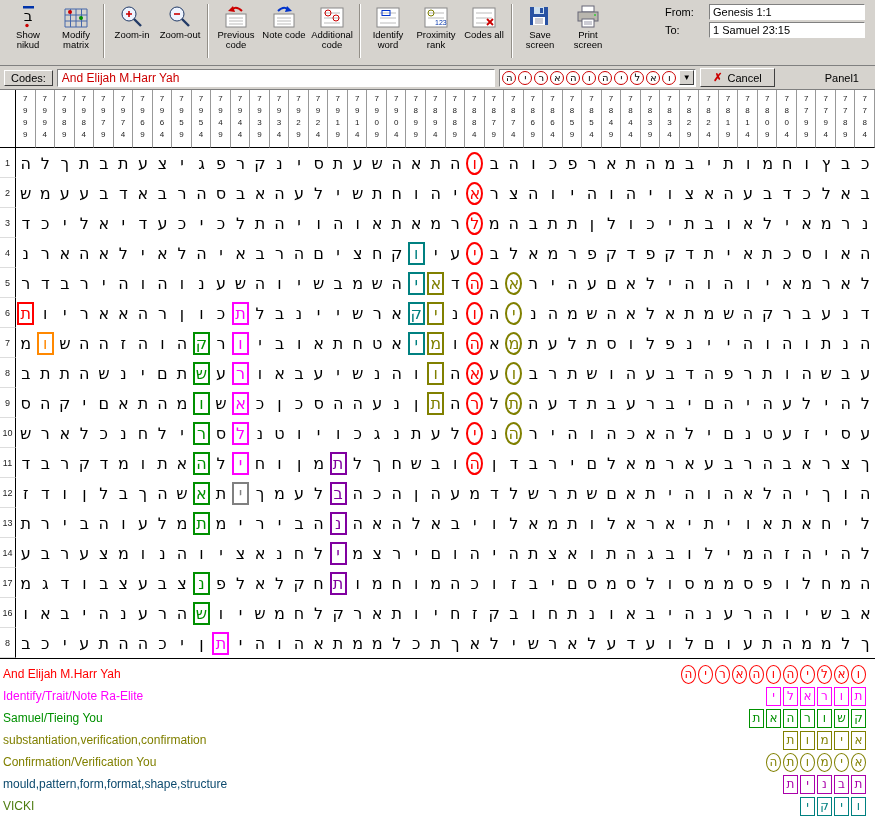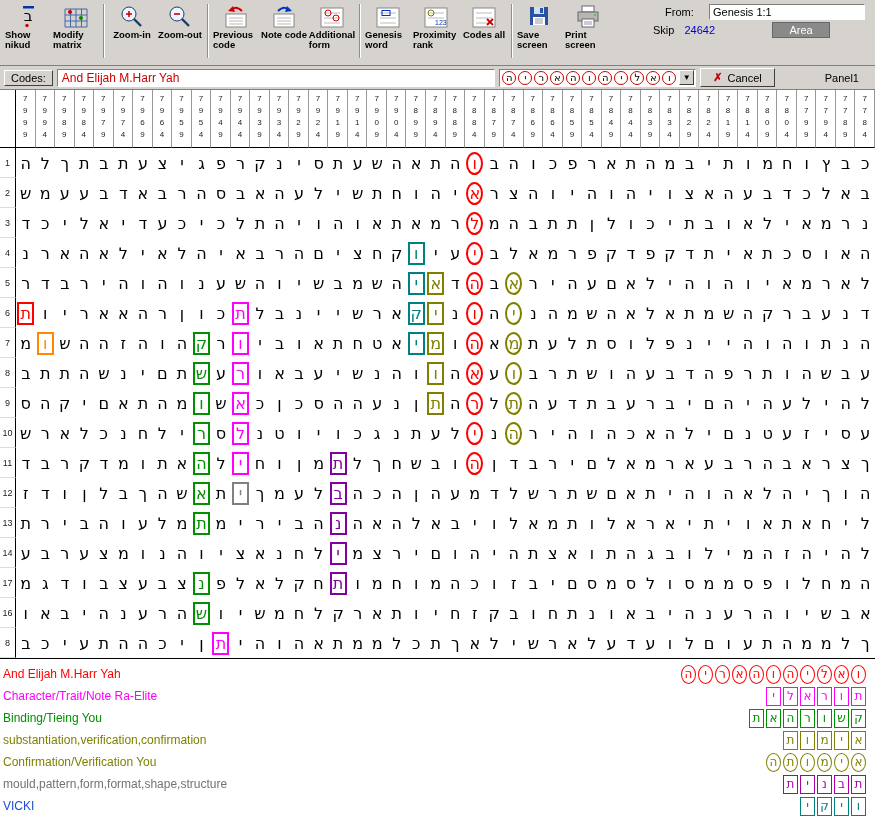--- a/index.html
+++ b/index.html
@@ -10,7 +10,7 @@
   .toolbar{height:66px;background:#d6d3ce;display:flex;align-items:flex-start;padding:2px 4px;border-bottom:1px solid #808080;}
   .tb-btn{display:flex;flex-direction:column;align-items:center;width:48px;min-width:44px;background:none;border:1px solid transparent;padding:1px 0;font-size:9.5px;line-height:1.1;color:#000;font-family:"Liberation Sans",sans-serif;cursor:pointer;}
   .tb-btn svg{width:28px;height:26px;display:block;}
-  .tb-label{text-align:left;white-space:normal;font-weight:bold;}
+  .tb-label{text-align:center;white-space:normal;}
   .tb-sep{width:2px;height:54px;border-left:1px solid #938f88;border-right:1px solid #fff;margin:2px 3px;flex:0 0 auto;}
   .toolbar-fields{margin-left:auto;display:flex;flex-direction:column;gap:2px;font-size:11px;padding:2px 6px 0 0;}
   .field-row{display:flex;align-items:center;gap:12px;margin-left:16px;}

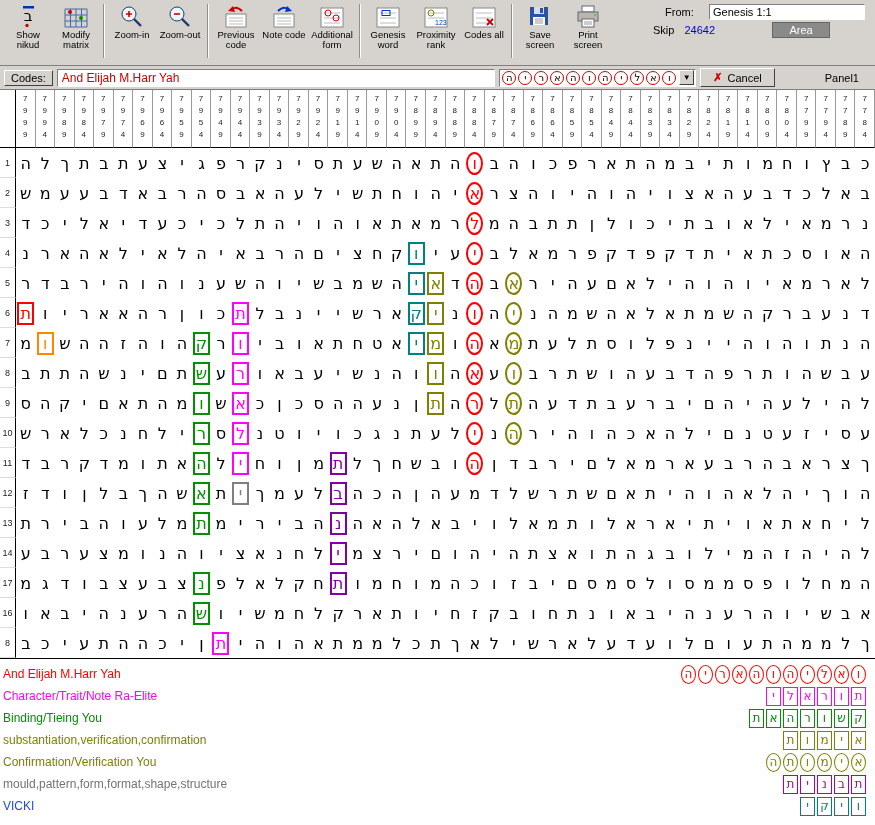--- a/index.html
+++ b/index.html
@@ -115,7 +115,7 @@
             <circle cx="10" cy="9" r="3" fill="none" stroke="#cc0000"></circle>
             <circle cx="18" cy="14" r="3" fill="none" stroke="#cc0000"></circle>
           </svg>
-          <span class="tb-label">Additional form</span>
+          <span class="tb-label">Additional code</span>
         </button>
         <span class="tb-sep"></span>
         <button class="tb-btn">

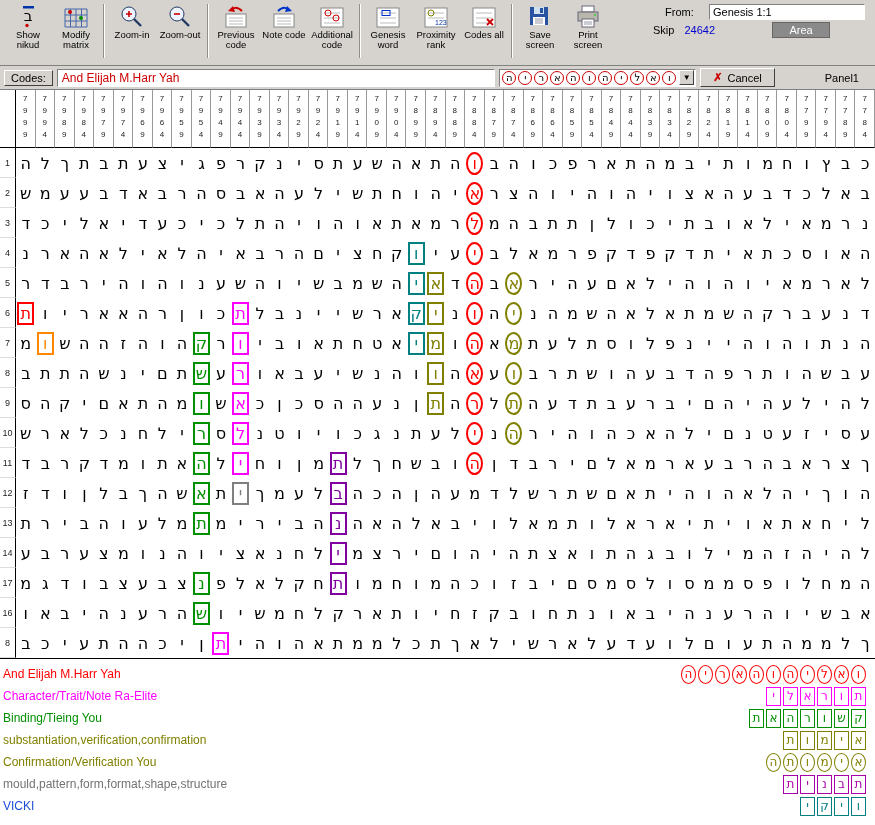--- a/index.html
+++ b/index.html
@@ -124,7 +124,7 @@
             <path d="M6 9h16M6 14h16M6 19h16" stroke="#bbb"></path>
             <rect x="8" y="6.5" width="8" height="5" fill="none" stroke="#0033cc"></rect>
           </svg>
-          <span class="tb-label">Genesis word</span>
+          <span class="tb-label">Identify word</span>
         </button>
         <button class="tb-btn">
           <svg viewBox="0 0 28 26">

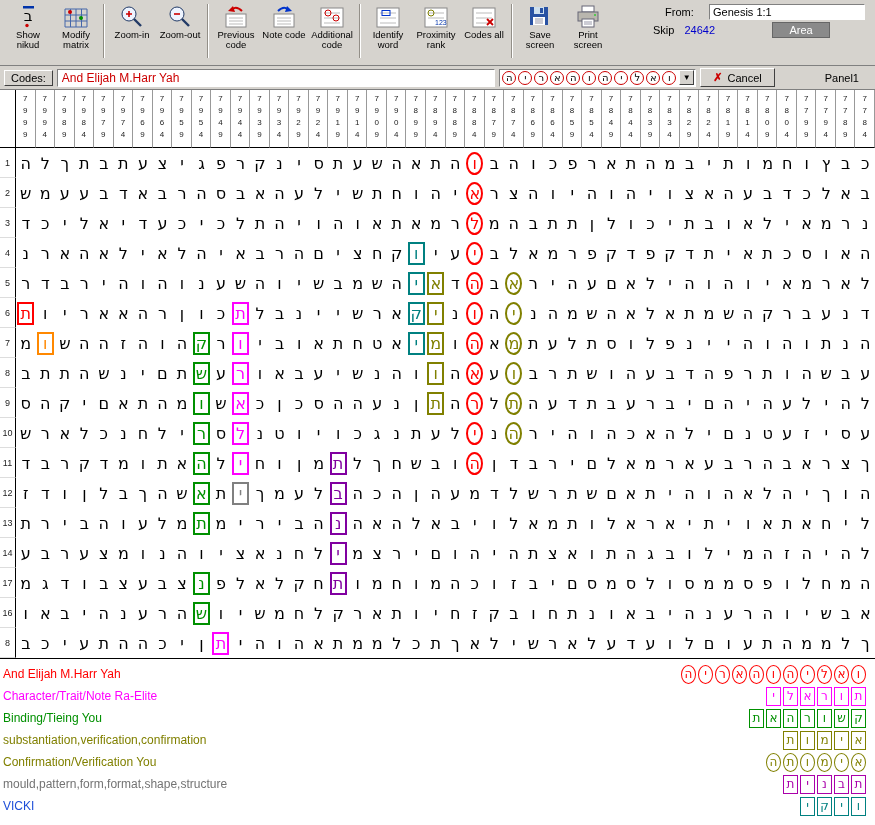--- a/index.html
+++ b/index.html
@@ -170,6 +170,10 @@
         <span class="field-label">From:</span>
         <input class="tb-input" readonly="" value="Genesis 1:1" style="">
       </div>
+      <div class="field-row">
+        <span class="field-label">To:</span>
+        <input class="tb-input" readonly="" value="1 Samuel 23:15" style="">
+      </div>
       <div class="skip-row">
         <span>Skip</span>
         <span class="skip-value">24642</span>

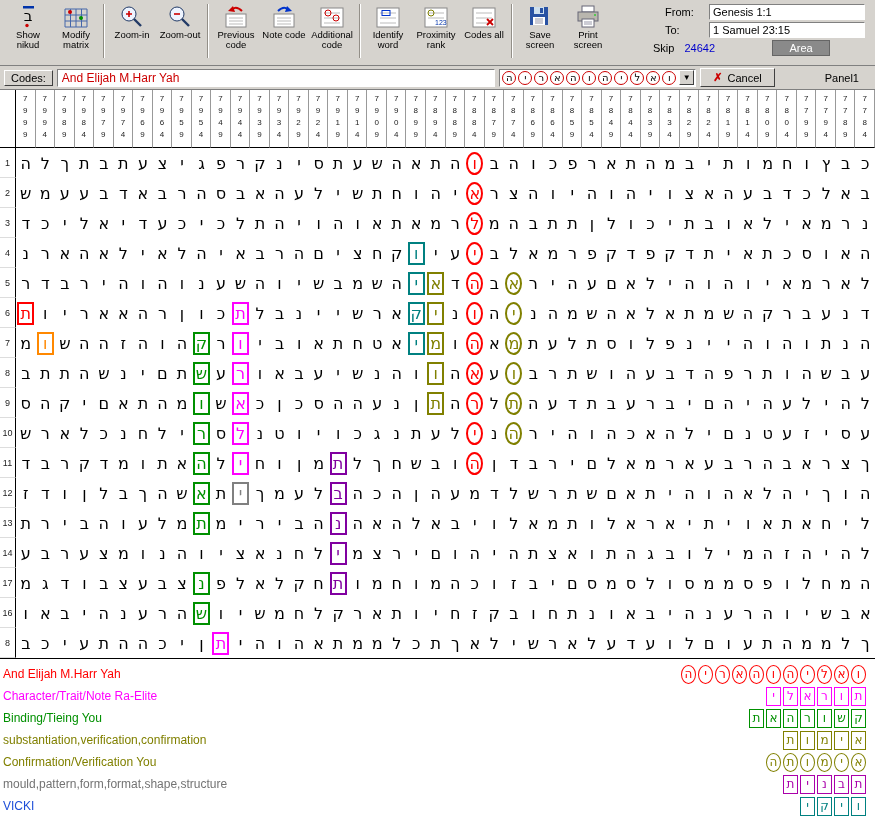--- a/index.html
+++ b/index.html
@@ -174,11 +174,6 @@
         <span class="field-label">To:</span>
         <input class="tb-input" readonly="" value="1 Samuel 23:15" style="">
       </div>
-      <div class="skip-row">
-        <span>Skip</span>
-        <span class="skip-value">24642</span>
-        <span class="area-chip">Area</span>
-      </div>
     </div>
   </div>
 

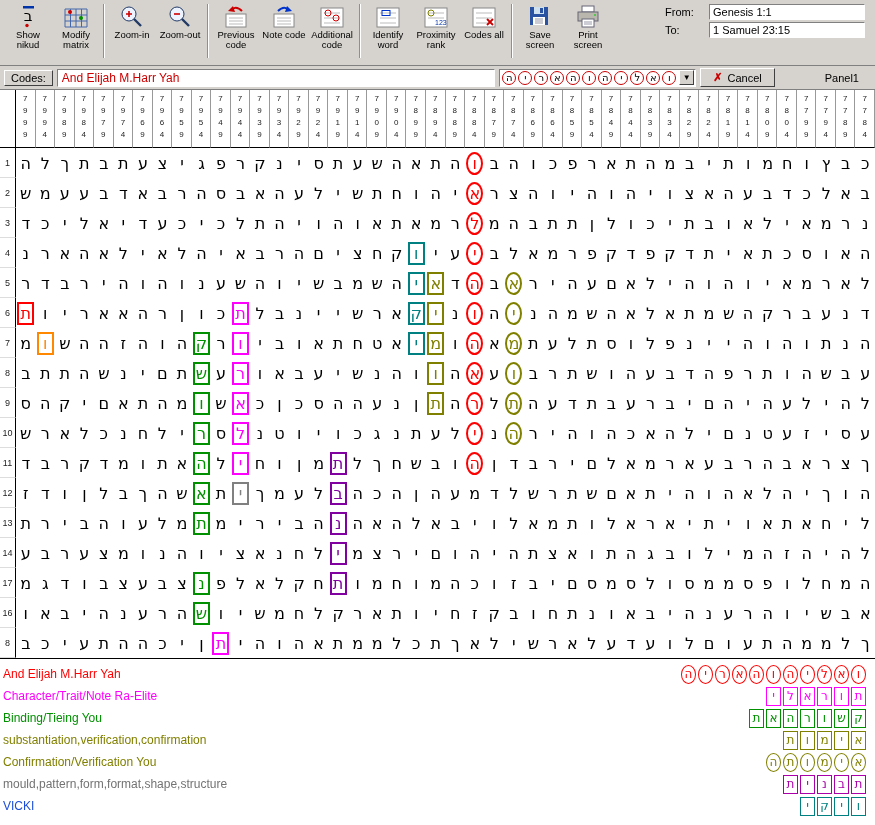--- a/index.html
+++ b/index.html
@@ -1356,7 +1356,7 @@
         </div>
       </div>
       <div class="legend-row">
-        <span class="legend-label" style="color: rgb(255, 0, 255);">Character/Trait/Note Ra-Elite</span>
+        <span class="legend-label" style="color: rgb(255, 0, 255);">Identify/Trait/Note Ra-Elite</span>
         <div class="legend-word">
           <span class="lw-letter" style="border-color: rgb(255, 0, 255); color: rgb(255, 0, 255);">ת</span>
           <span class="lw-letter" style="border-color: rgb(255, 0, 255); color: rgb(255, 0, 255);">ו</span>

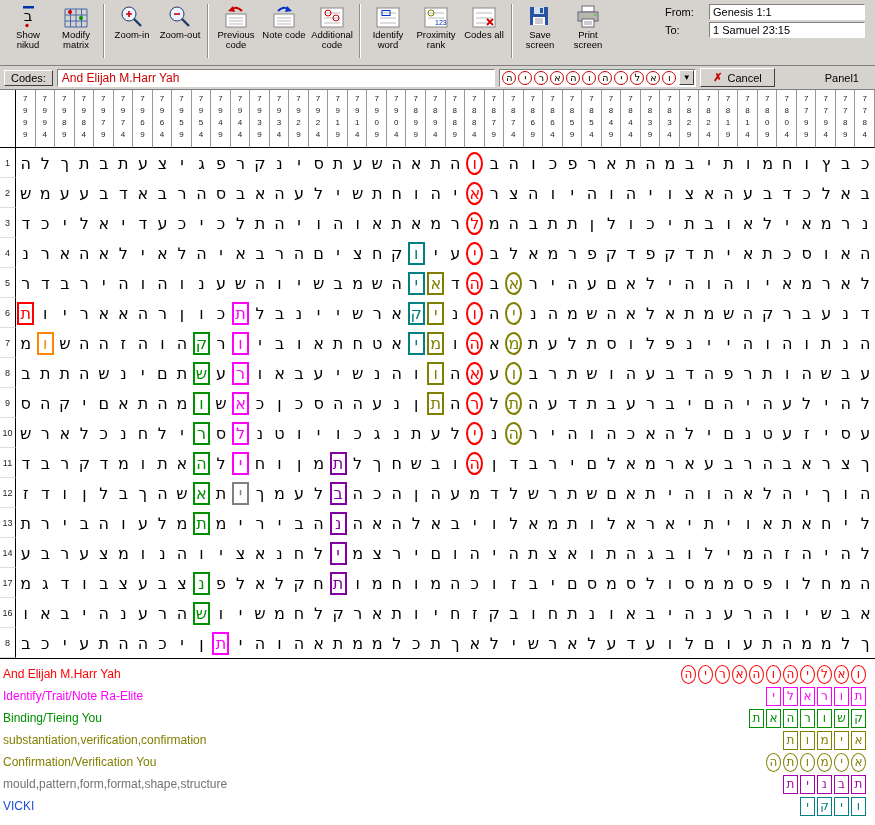--- a/index.html
+++ b/index.html
@@ -1367,7 +1367,7 @@
         </div>
       </div>
       <div class="legend-row">
-        <span class="legend-label" style="color: rgb(0, 144, 0);">Binding/Tieing You</span>
+        <span class="legend-label" style="color: rgb(0, 144, 0);">Samuel/Tieing You</span>
         <div class="legend-word">
           <span class="lw-letter" style="border-color: rgb(0, 144, 0); color: rgb(0, 144, 0);">ק</span>
           <span class="lw-letter" style="border-color: rgb(0, 144, 0); color: rgb(0, 144, 0);">ש</span>

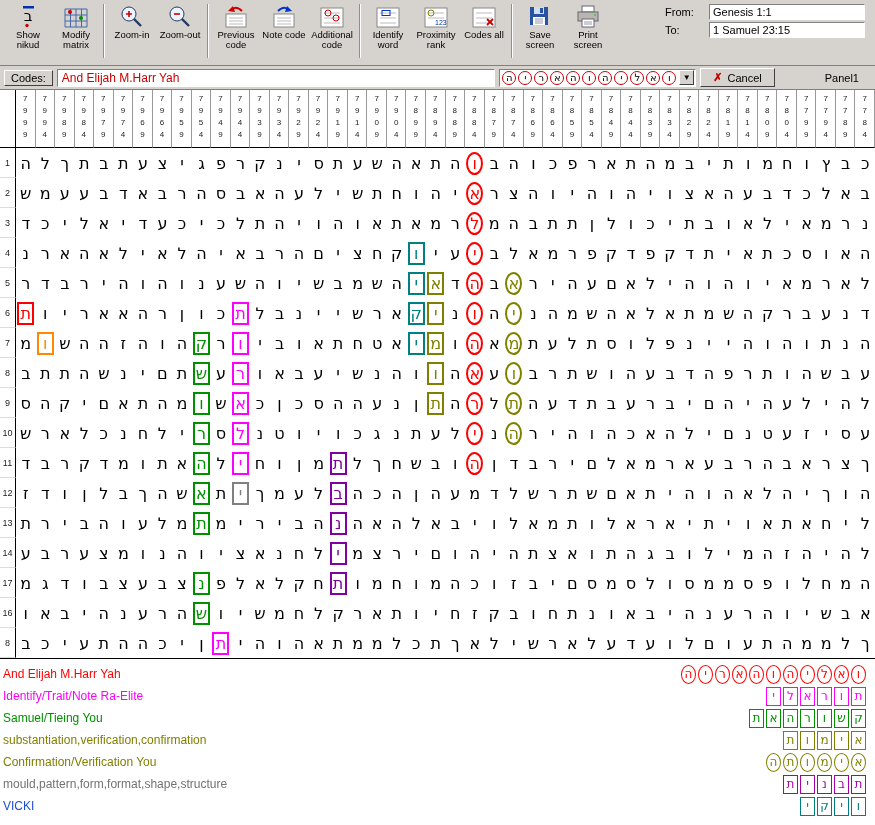--- a/index.html
+++ b/index.html
@@ -1400,7 +1400,7 @@
         </div>
       </div>
       <div class="legend-row">
-        <span class="legend-label" style="color: #737373;">mould,pattern,form,format,shape,structure</span>
+        <span class="legend-label" style="color: #0c4a6e;">mould,pattern,form,format,shape,structure</span>
         <div class="legend-word">
           <span class="lw-letter" style="border-color: rgb(170, 0, 170); color: rgb(170, 0, 170);">ת</span>
           <span class="lw-letter" style="border-color: rgb(170, 0, 170); color: rgb(170, 0, 170);">ב</span>

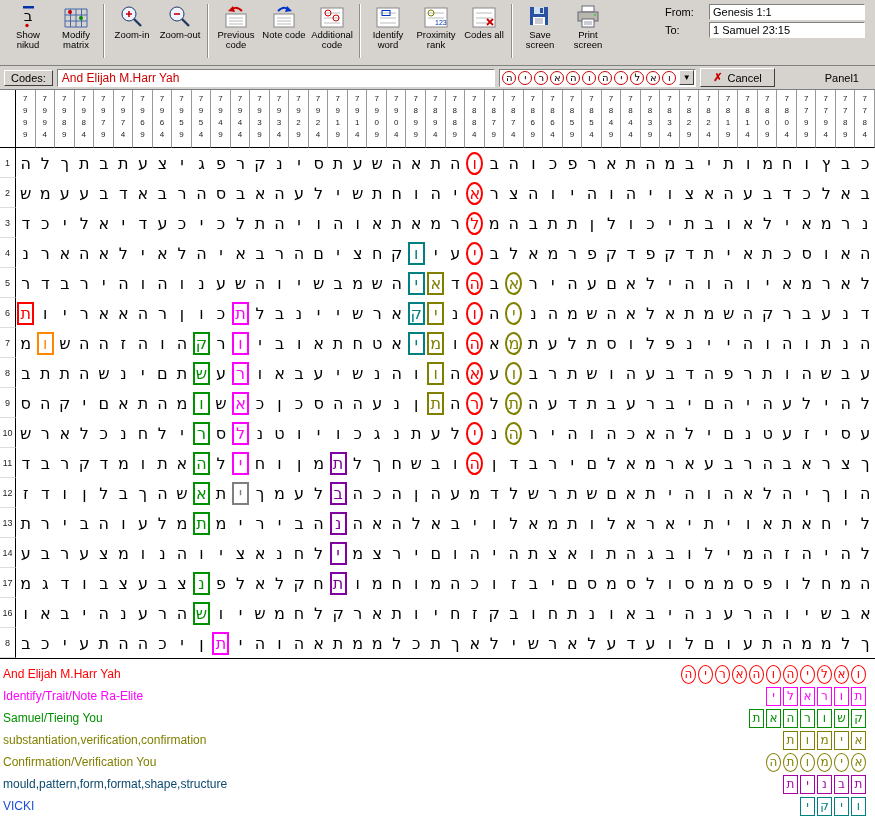--- a/index.html
+++ b/index.html
@@ -1410,7 +1410,7 @@
         </div>
       </div>
       <div class="legend-row">
-        <span class="legend-label" style="color: #1d4ed8;">VICKI</span>
+        <span class="legend-label" style="color: #4d7c0f;">VICKI</span>
         <div class="legend-word">
           <span class="lw-letter" style="border-color: rgb(0, 128, 128); color: rgb(0, 128, 128);">ו</span>
           <span class="lw-letter" style="border-color: rgb(0, 128, 128); color: rgb(0, 128, 128);">י</span>

